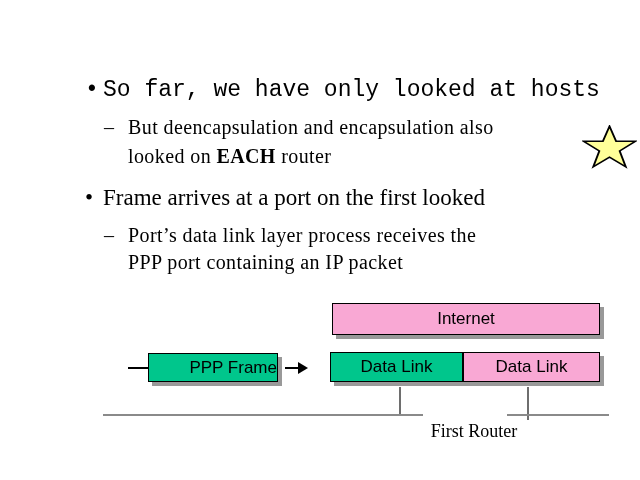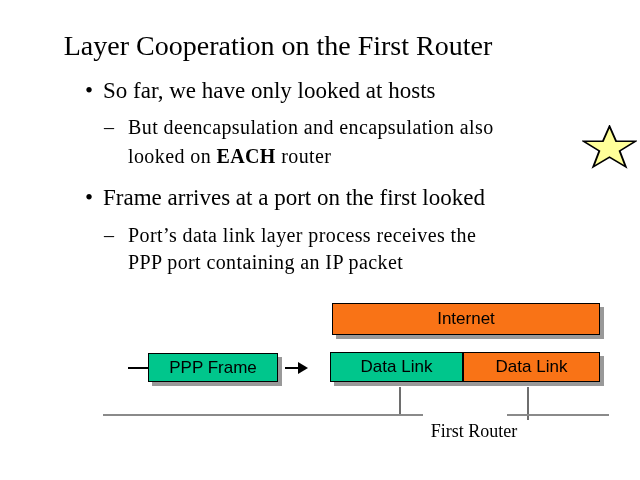--- a/index.html
+++ b/index.html
@@ -44,7 +44,6 @@
 
 <div id="slide">
 
-  <div class="title">Layer Cooperation on the First Router</div>
 
   <div class="bullet-row" style="left:85px;top:77px;">
     <span class="marker">•</span><span>So far, we have only looked at hosts</span>

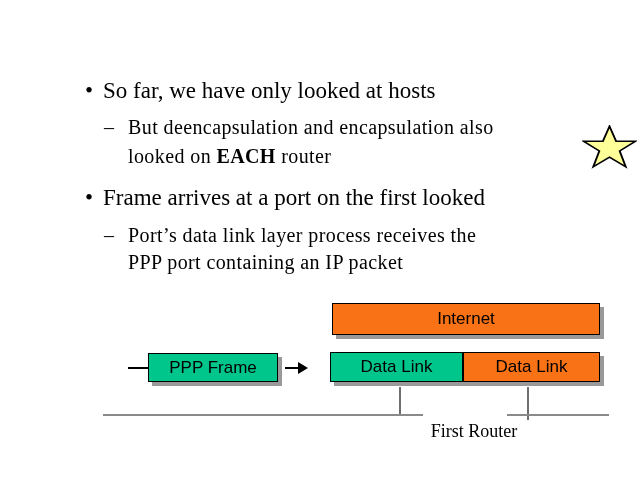--- a/index.html
+++ b/index.html
@@ -45,7 +45,7 @@
 <div id="slide">
 
 
-  <div class="bullet-row" style="left:85px;top:77px;">
+  <div class="bullet-row" style="left:85px;top:77px;font-family:Liberation Mono, monospace;">
     <span class="marker">•</span><span>So far, we have only looked at hosts</span>
   </div>
 

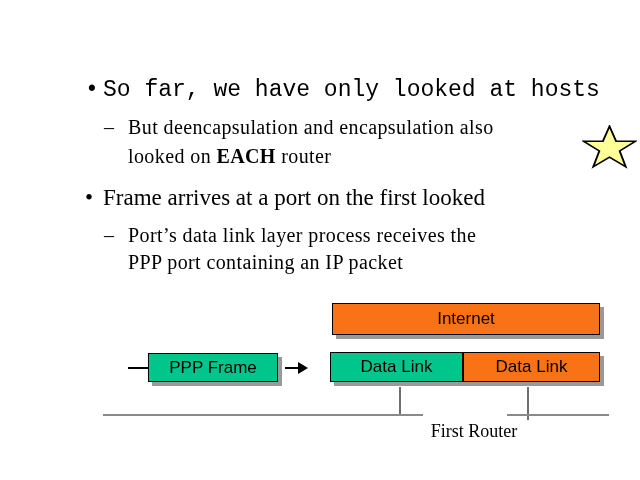--- a/index.html
+++ b/index.html
@@ -22,7 +22,7 @@
   .dbox{
     position:absolute;border:1px solid #000;display:flex;align-items:center;
     justify-content:center;font-family:"Liberation Sans", sans-serif;
-    font-size:17px;box-shadow:4px 4px 0 0 #999999;background:#f97316;
+    font-size:17px;box-shadow:4px 4px 0 0 #999999;background:#f9a8d4;
   }
   .dbox.green{background:#00C68C;}
   .hline{position:absolute;height:2px;background:#000;}

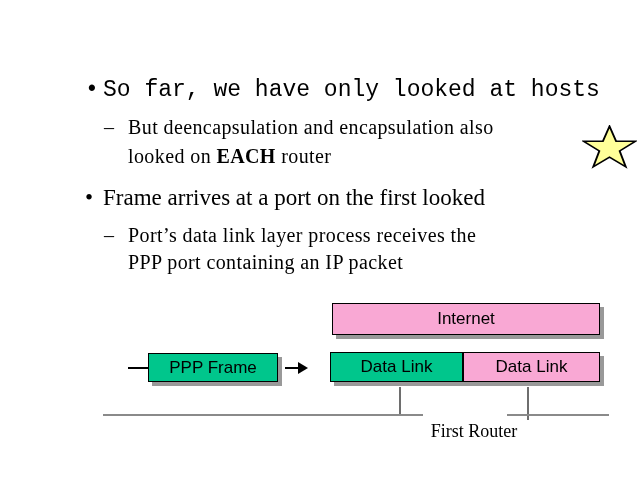--- a/index.html
+++ b/index.html
@@ -79,7 +79,7 @@
 
   <div class="hline" style="left:128px;top:367px;width:21px;"></div>
 
-  <div class="dbox green" style="left:148px;top:353px;width:128px;height:27px;">
+  <div class="dbox green" style="left:148px;top:353px;width:128px;height:27px;justify-content:flex-end;">
     <span>PPP Frame</span>
   </div>
 

